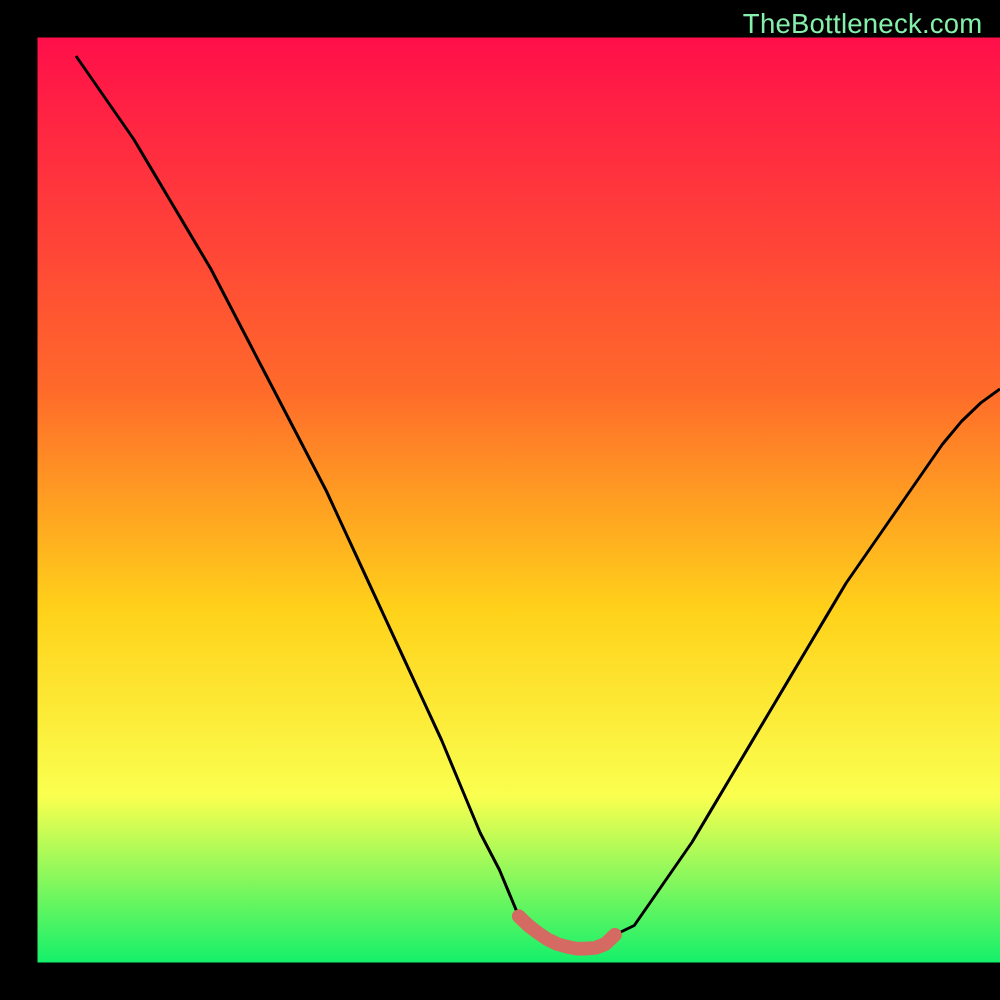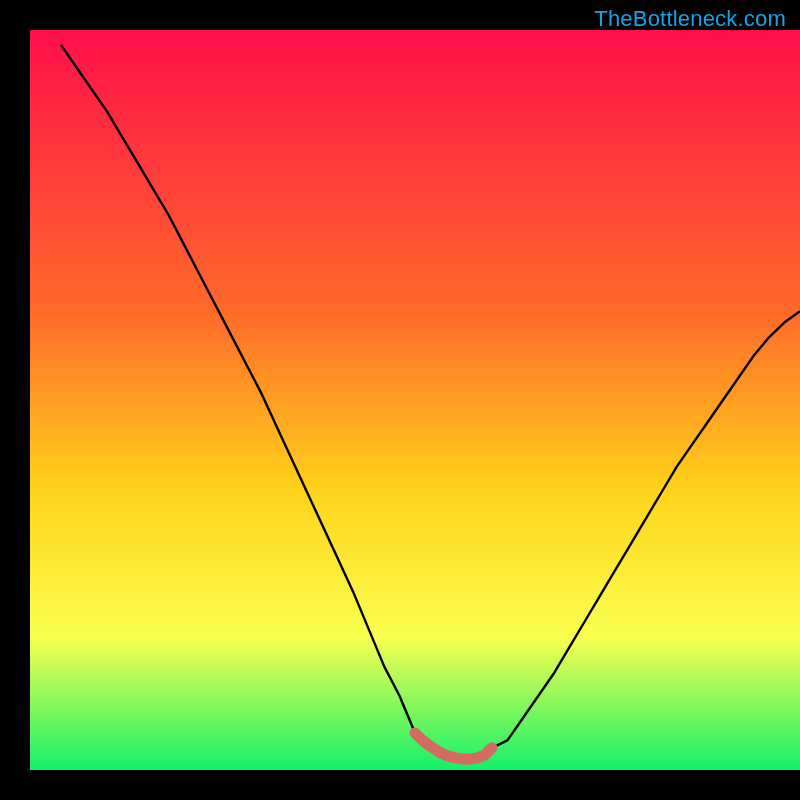--- a/index.html
+++ b/index.html
@@ -27,7 +27,7 @@
     right: 14px;
     font-family: Arial, Helvetica, sans-serif;
     font-size: 22px;
-    color: #0ea5e9;
+    color: #86efac;
     letter-spacing: 0.2px;
     user-select: none;
   }

